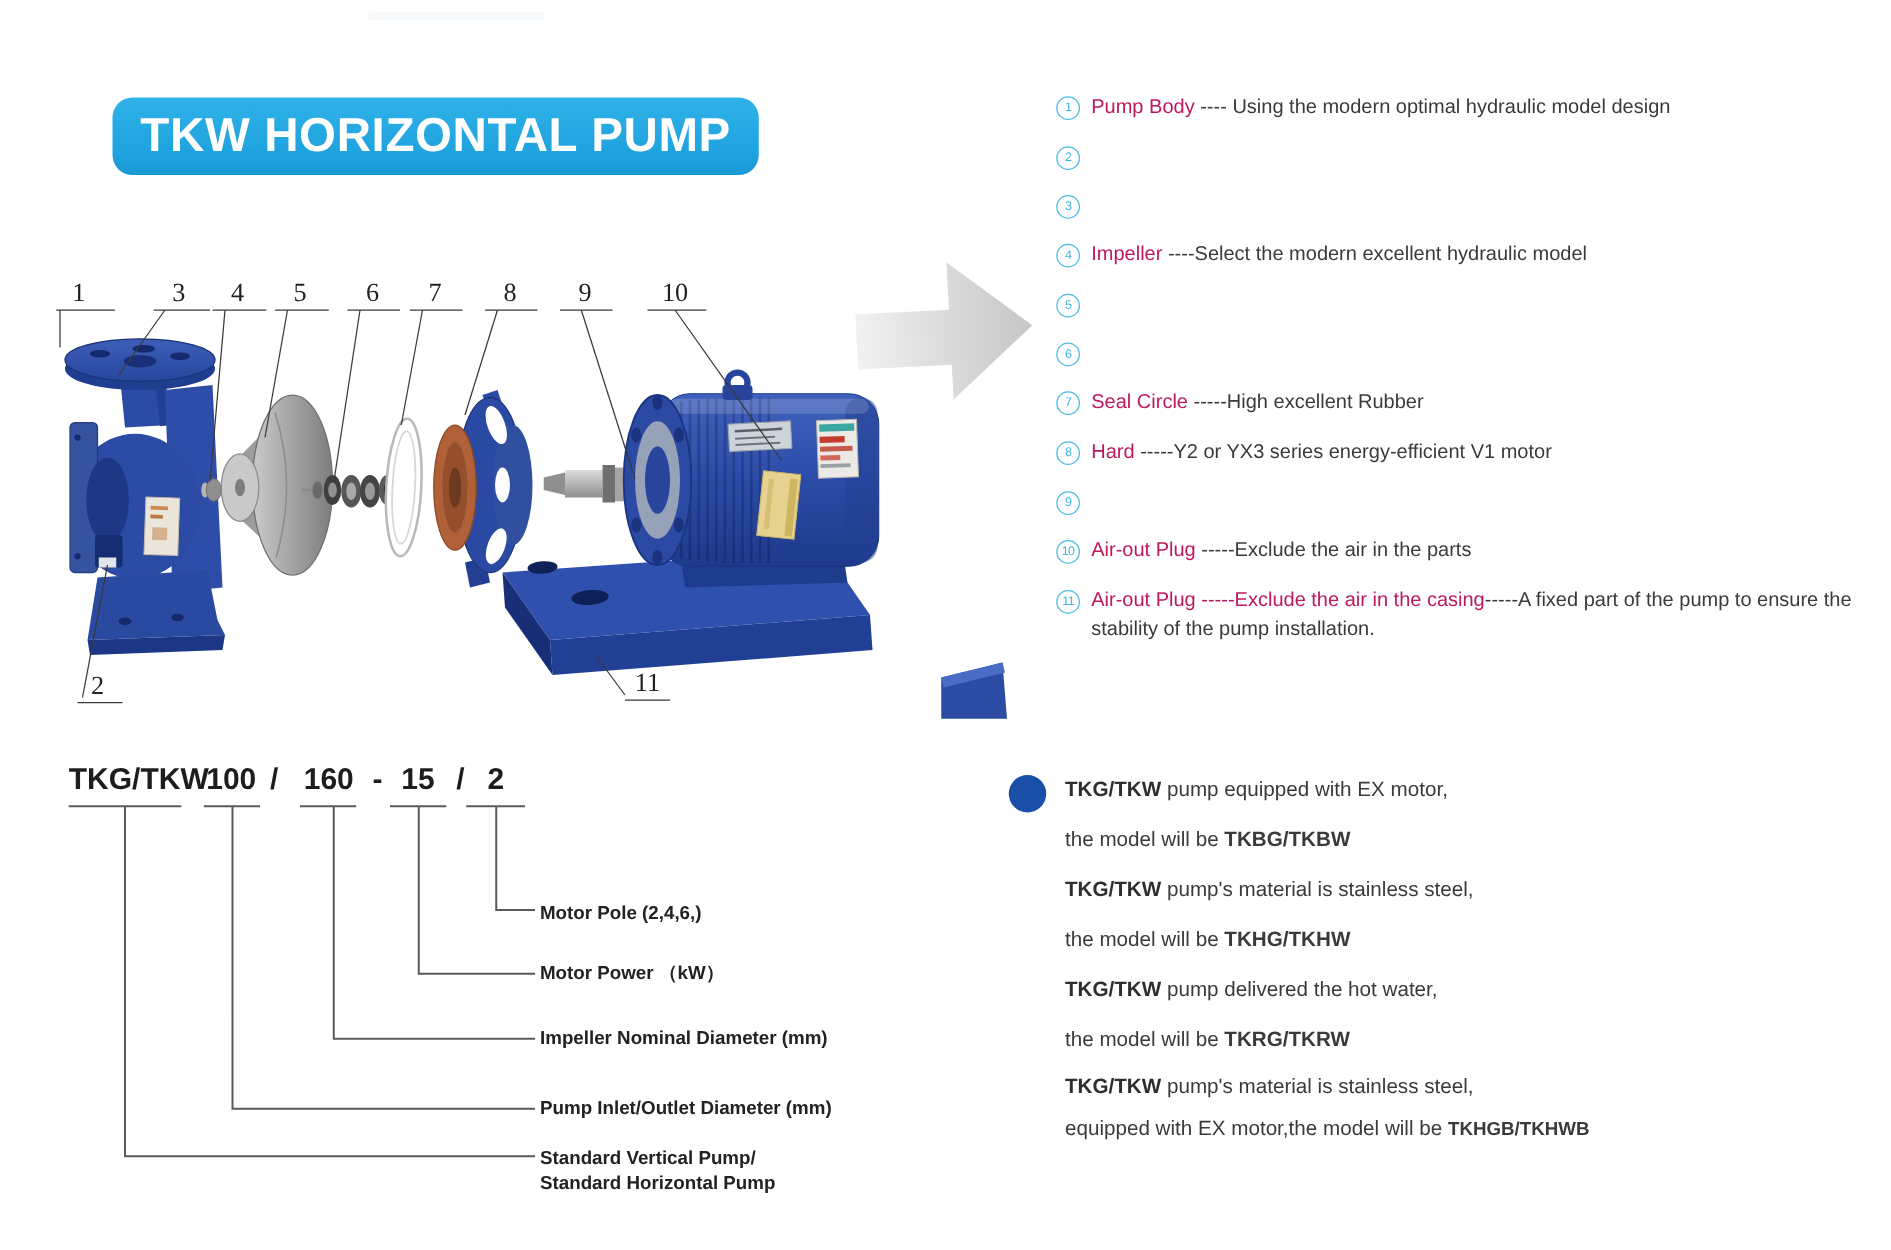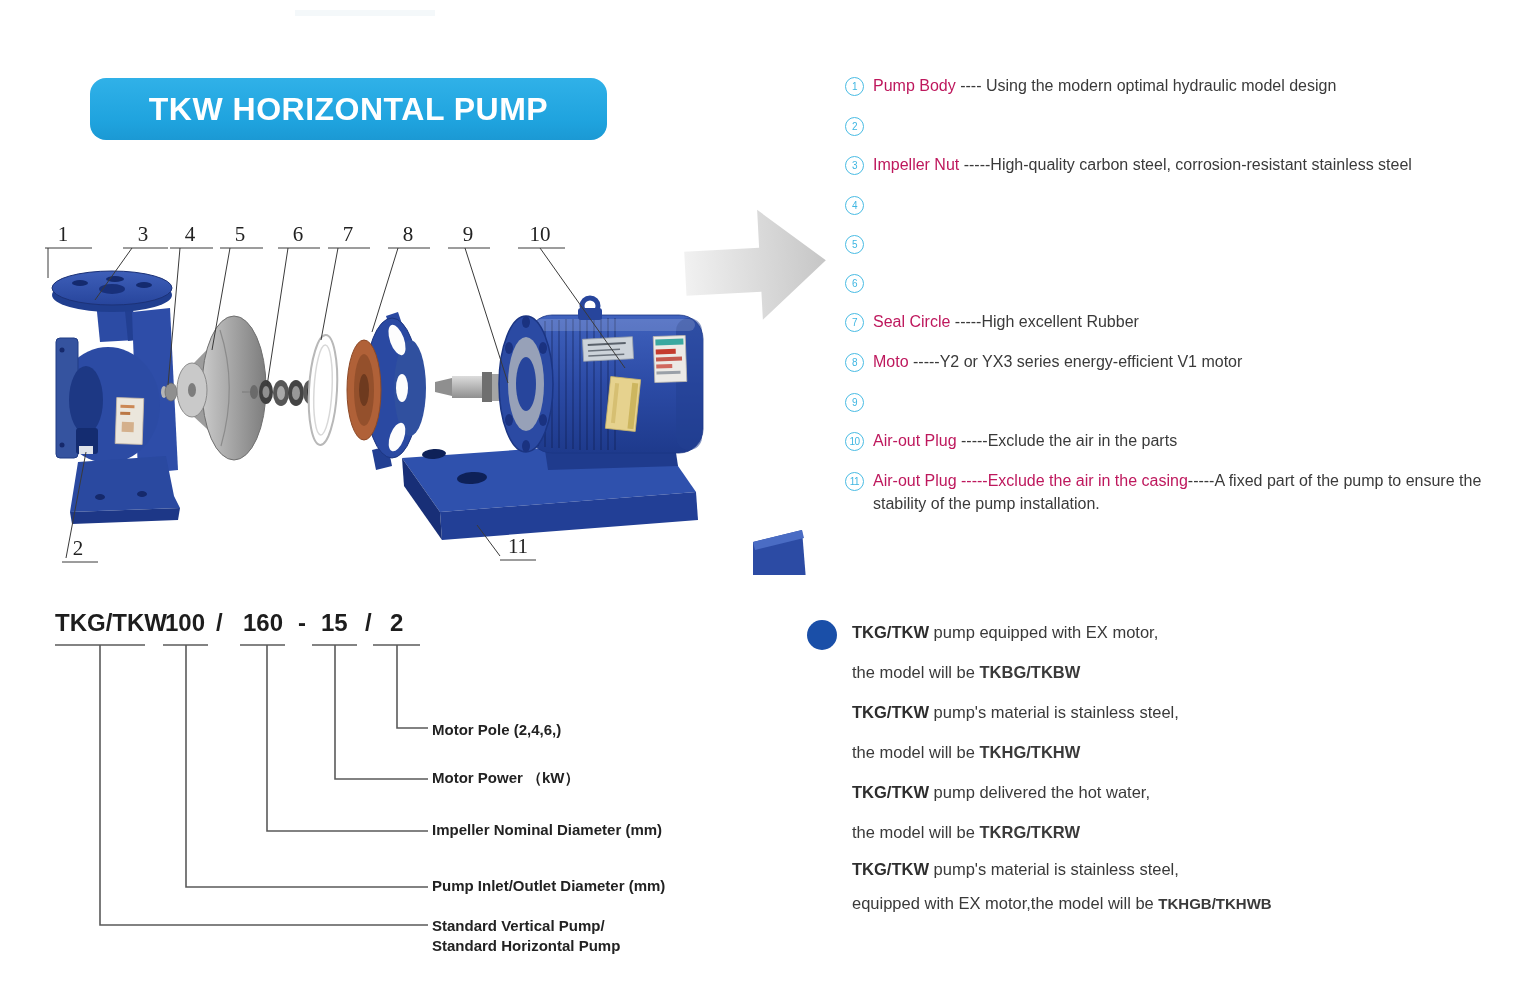--- a/index.html
+++ b/index.html
@@ -13,7 +13,7 @@
   .banner{position:absolute;left:90px;top:78px;width:517px;height:62px;border-radius:16px;
           background:linear-gradient(180deg,#30b1e8 0%,#1fa3de 70%,#1b99d4 100%);
           display:flex;align-items:center;justify-content:center;}
-  .banner span{color:#ffffff;font-weight:bold;font-size:32px;letter-spacing:.5px;}
+  .banner span{color:#ffffff;font-weight:bold;font-size:38px;letter-spacing:.5px;}
 
   
   .diagram{position:absolute;left:20px;top:200px;}

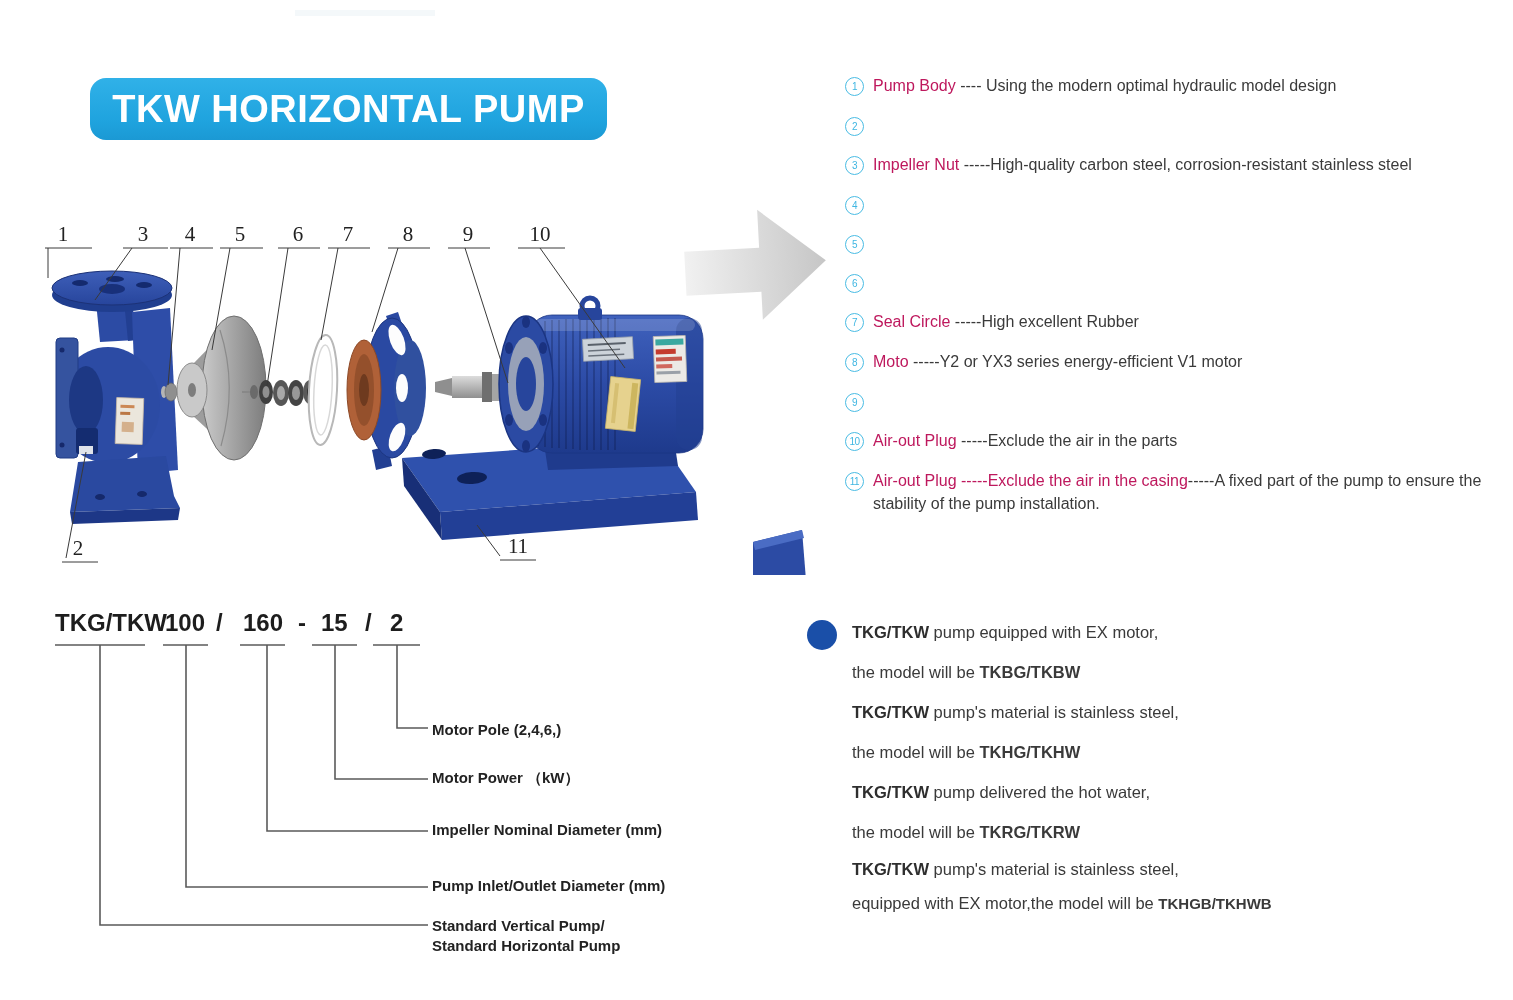--- a/index.html
+++ b/index.html
@@ -273,7 +273,6 @@
     </div>
     <div class="pitem">
       <span class="pnum">3</span>
-      <span><span class="pname">Impeller Nut</span><span class="psep"> -----</span><span class="pdesc">High-quality carbon steel, corrosion-resistant stainless steel</span></span>
     </div>
     <div class="pitem">
       <span class="pnum">4</span>

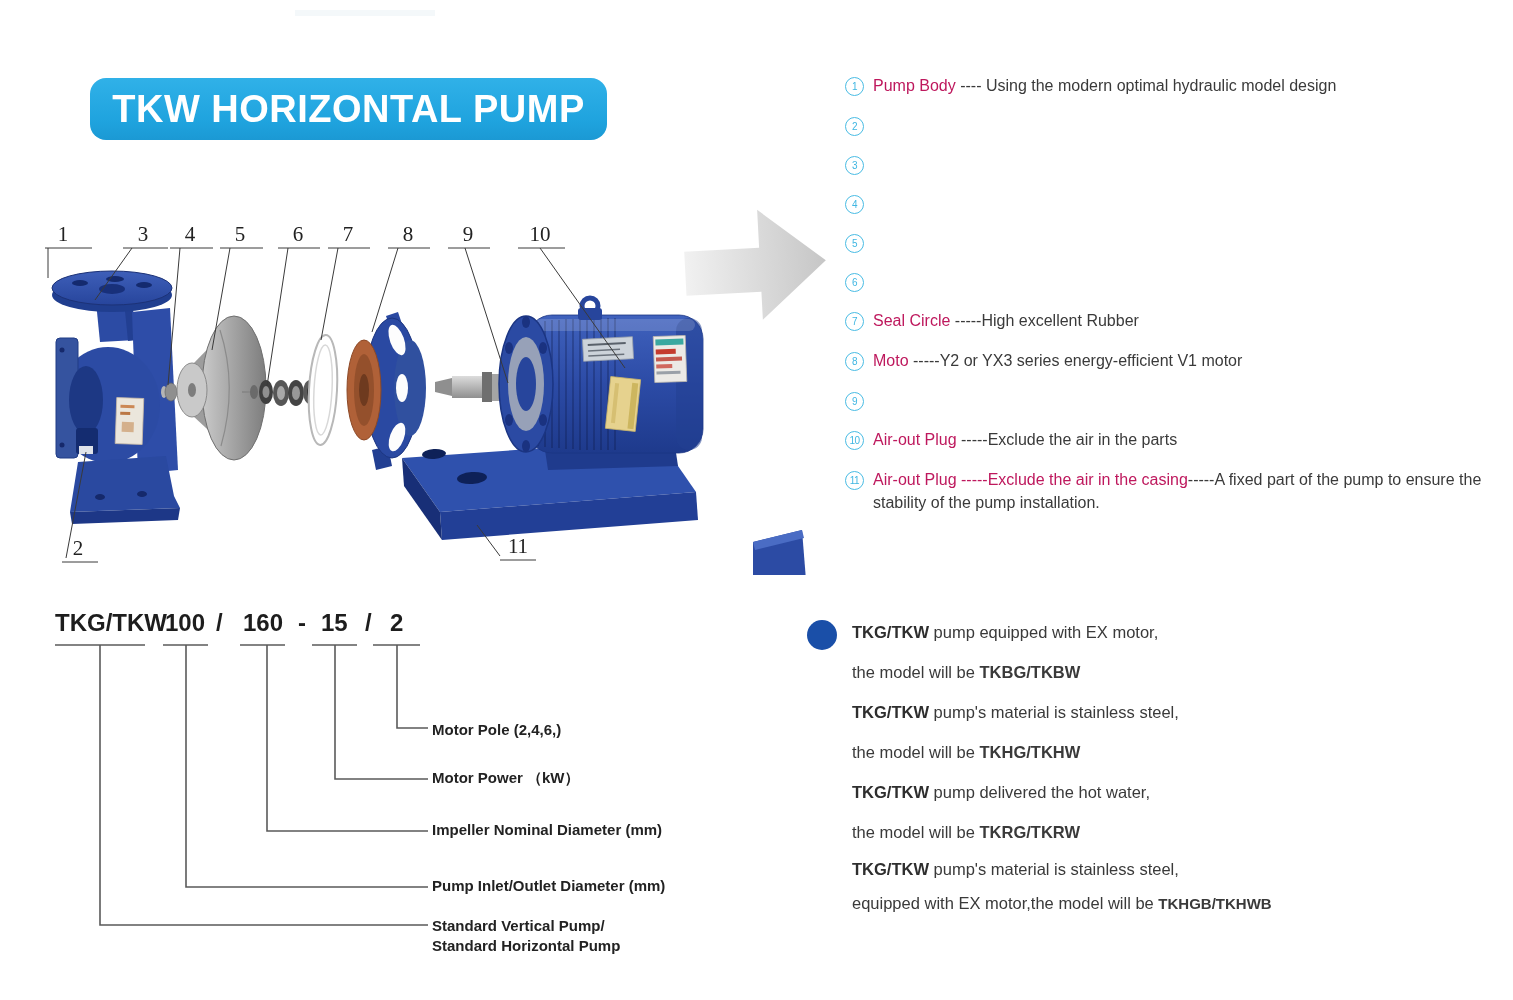--- a/index.html
+++ b/index.html
@@ -276,6 +276,7 @@
     </div>
     <div class="pitem">
       <span class="pnum">4</span>
+      <span><span class="pname">Impeller</span><span class="psep"> ----</span><span class="pdesc">Select the modern excellent hydraulic model</span></span>
     </div>
     <div class="pitem">
       <span class="pnum">5</span>

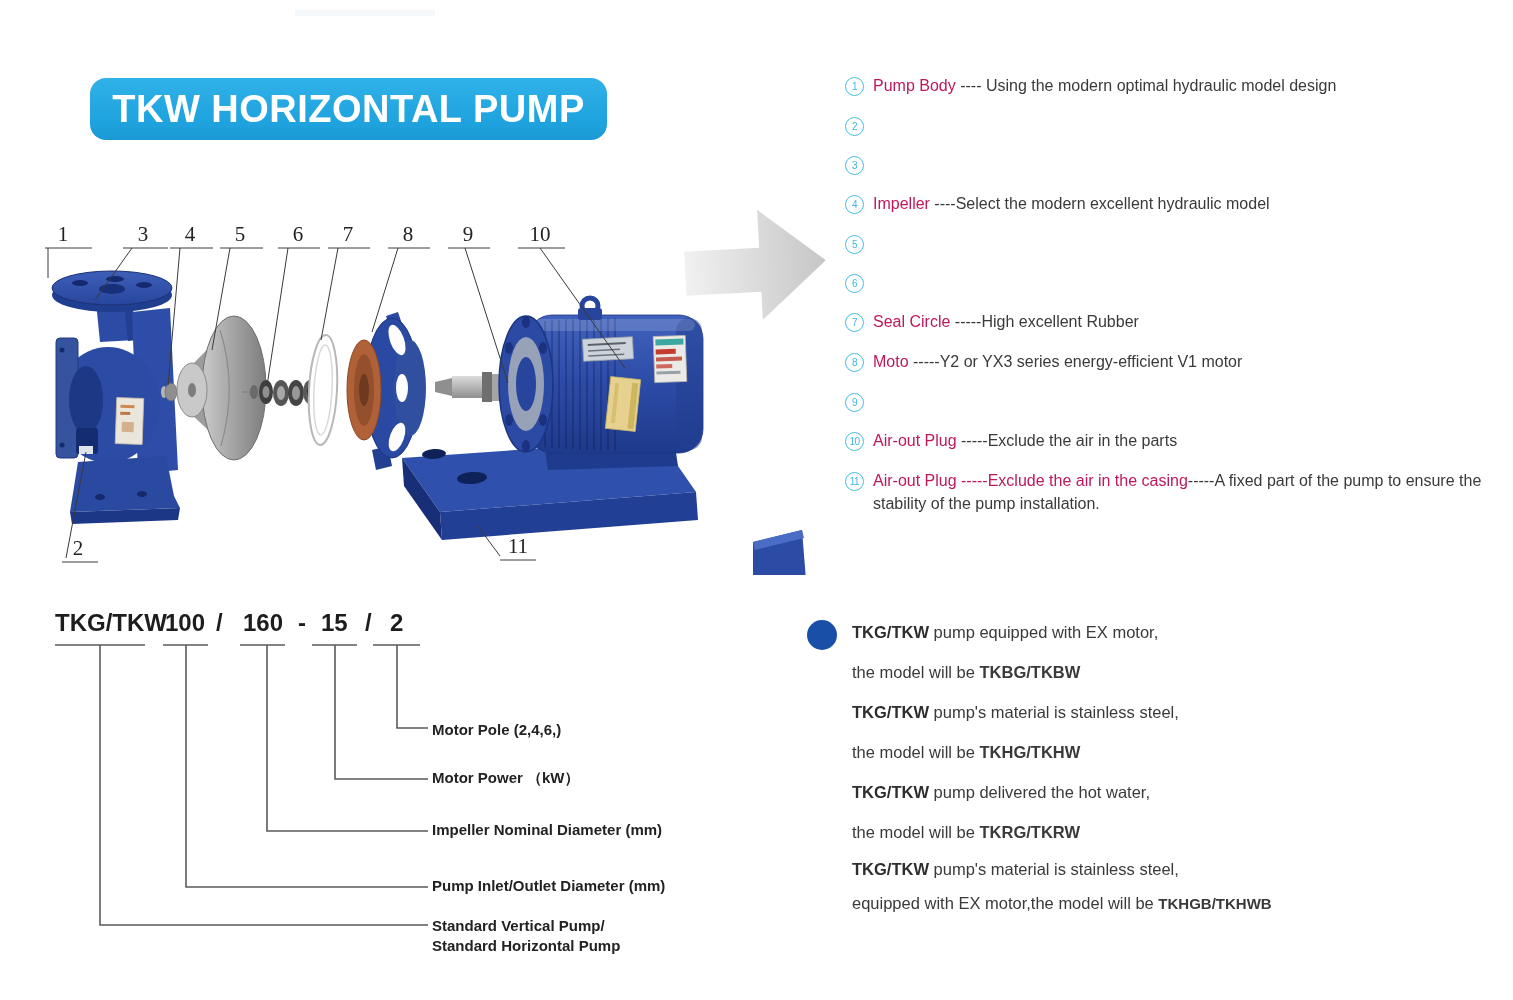--- a/index.html
+++ b/index.html
@@ -290,7 +290,7 @@
     </div>
     <div class="pitem">
       <span class="pnum">8</span>
-      <span><span class="pname">Moto</span><span class="psep"> -----</span><span class="pdesc">Y2 or YX3 series energy-efficient V1 motor</span></span>
+      <span><span class="pname">Hard</span><span class="psep"> -----</span><span class="pdesc">Y2 or YX3 series energy-efficient V1 motor</span></span>
     </div>
     <div class="pitem">
       <span class="pnum">9</span>

